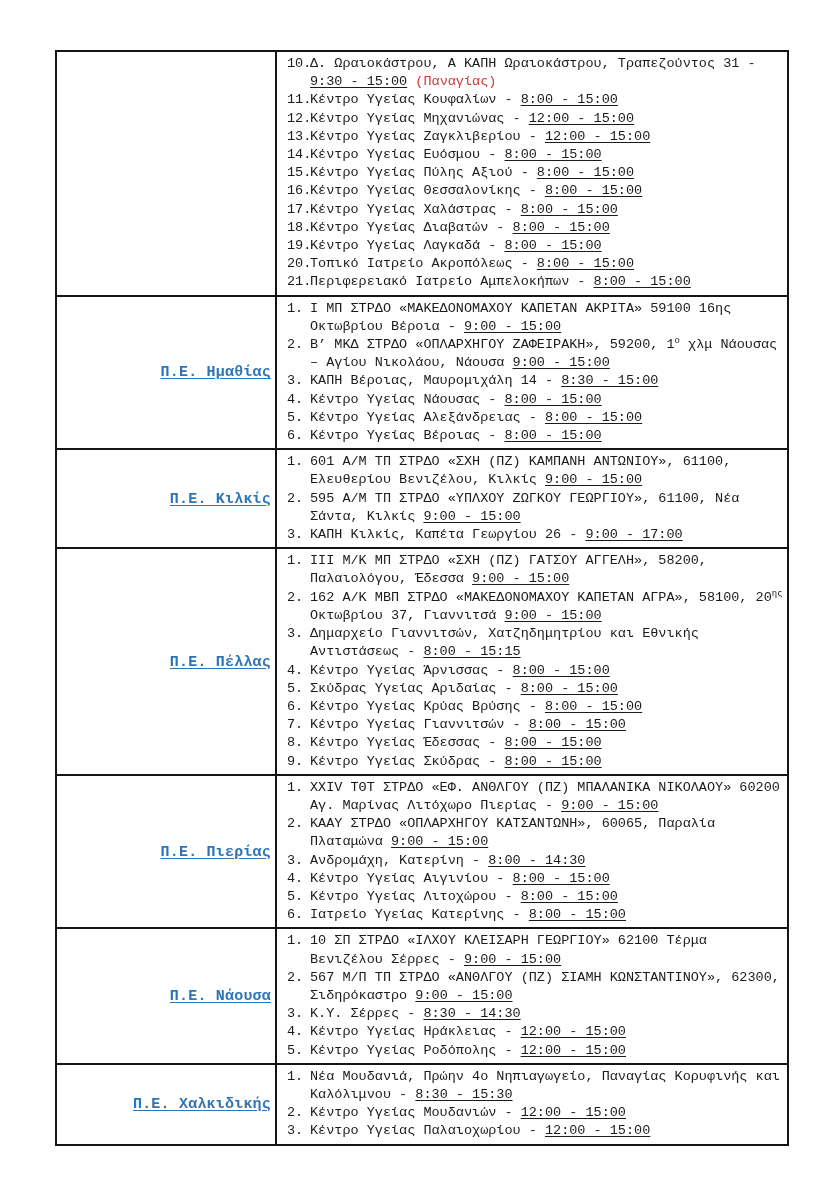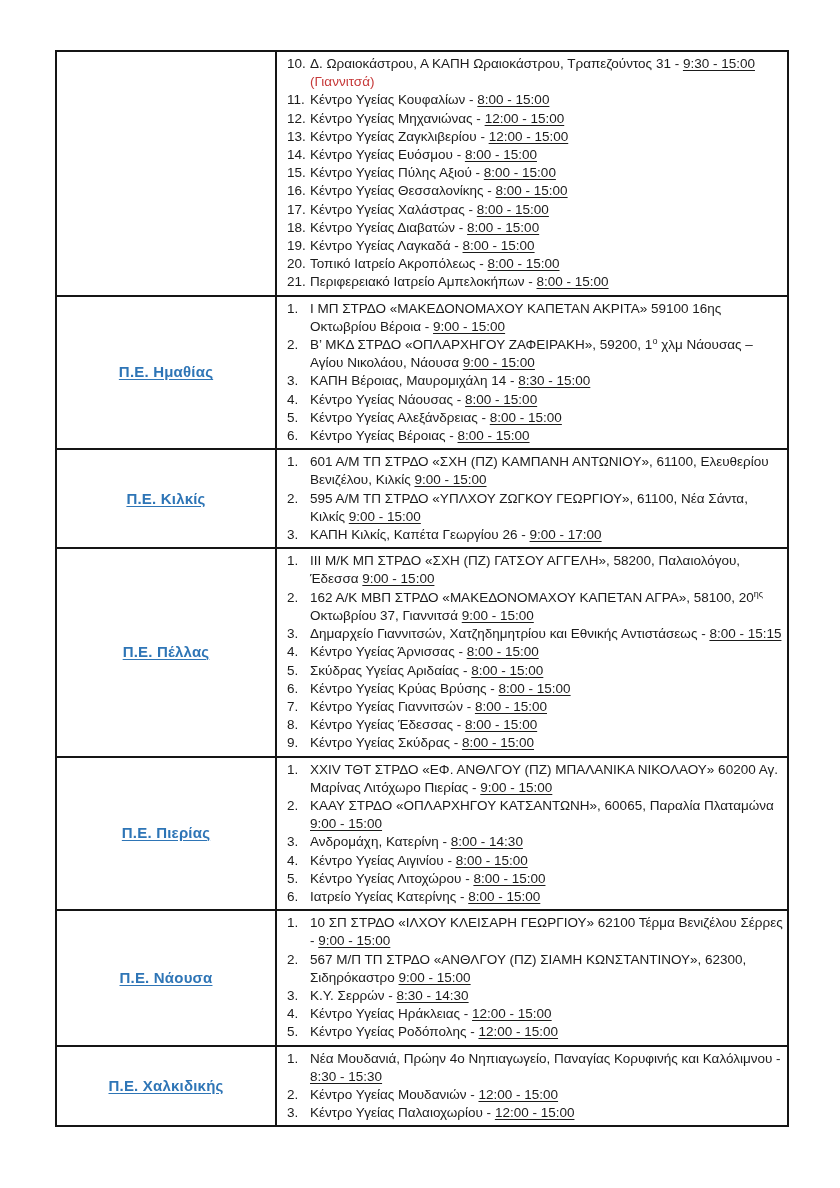--- a/index.html
+++ b/index.html
@@ -17,7 +17,7 @@
     color:var(--body-text);
     -webkit-font-smoothing:antialiased;
   }
-  .page{position:relative;width:840px;height:1188px;overflow:hidden;}
+  .page{position:relative;width:840px;height:1188px;overflow:hidden;font-family:Liberation Mono, monospace;}
   table.doc{
     position:absolute;left:55px;top:50px;
     width:734px;

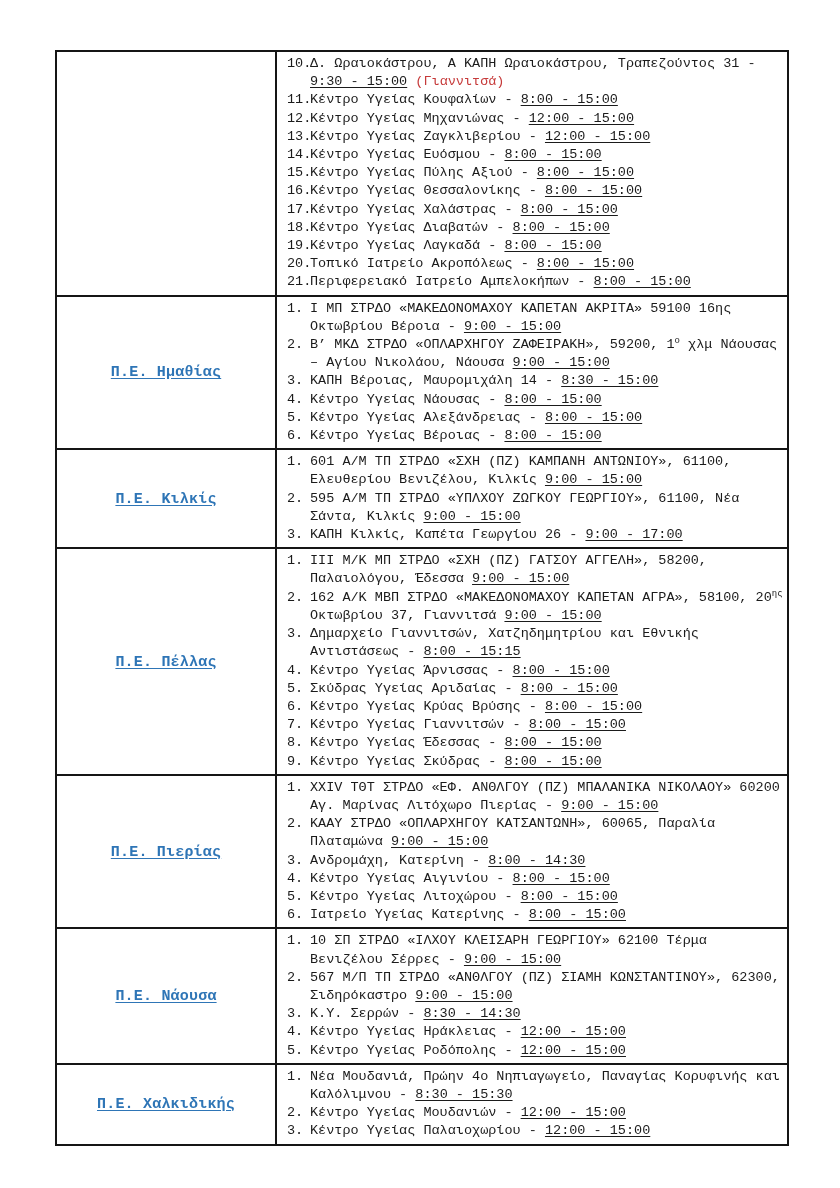--- a/index.html
+++ b/index.html
@@ -78,7 +78,7 @@
           <td class="region"></td>
           <td class="items">
             <ol class="loc-list">
-              <li><span class="num">10.</span><span>Δ. Ωραιοκάστρου, Α ΚΑΠΗ Ωραιοκάστρου, Τραπεζούντος 31 - </span><span class="time">9:30 - 15:00</span><span> </span><span class="note-red">(Γιαννιτσά)</span></li>
+              <li><span class="num">10.</span><span>Δ. Ωραιοκάστρου, Α ΚΑΠΗ Ωραιοκάστρου, Τραπεζούντος 31 - </span><span class="time">9:30 - 15:00</span><span> </span><span class="note-red">(Παναγίας)</span></li>
               <li><span class="num">11.</span><span>Κέντρο Υγείας Κουφαλίων - </span><span class="time">8:00 - 15:00</span></li>
               <li><span class="num">12.</span><span>Κέντρο Υγείας Μηχανιώνας - </span><span class="time">12:00 - 15:00</span></li>
               <li><span class="num">13.</span><span>Κέντρο Υγείας Ζαγκλιβερίου - </span><span class="time">12:00 - 15:00</span></li>

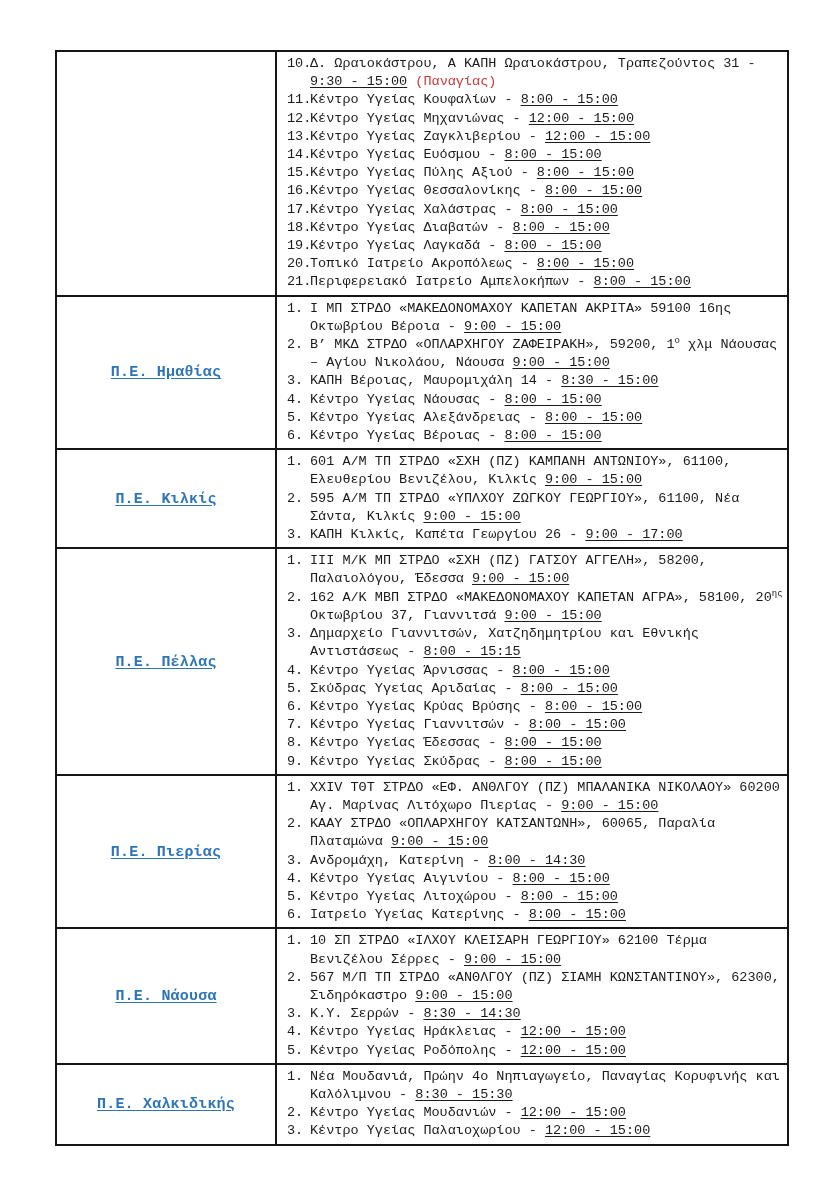--- a/index.html
+++ b/index.html
@@ -30,7 +30,7 @@
   }
   td.region{
     width:210px;
-    text-align:center;
+    text-align:right;
     padding:13px 4px;
   }
   .region-link{

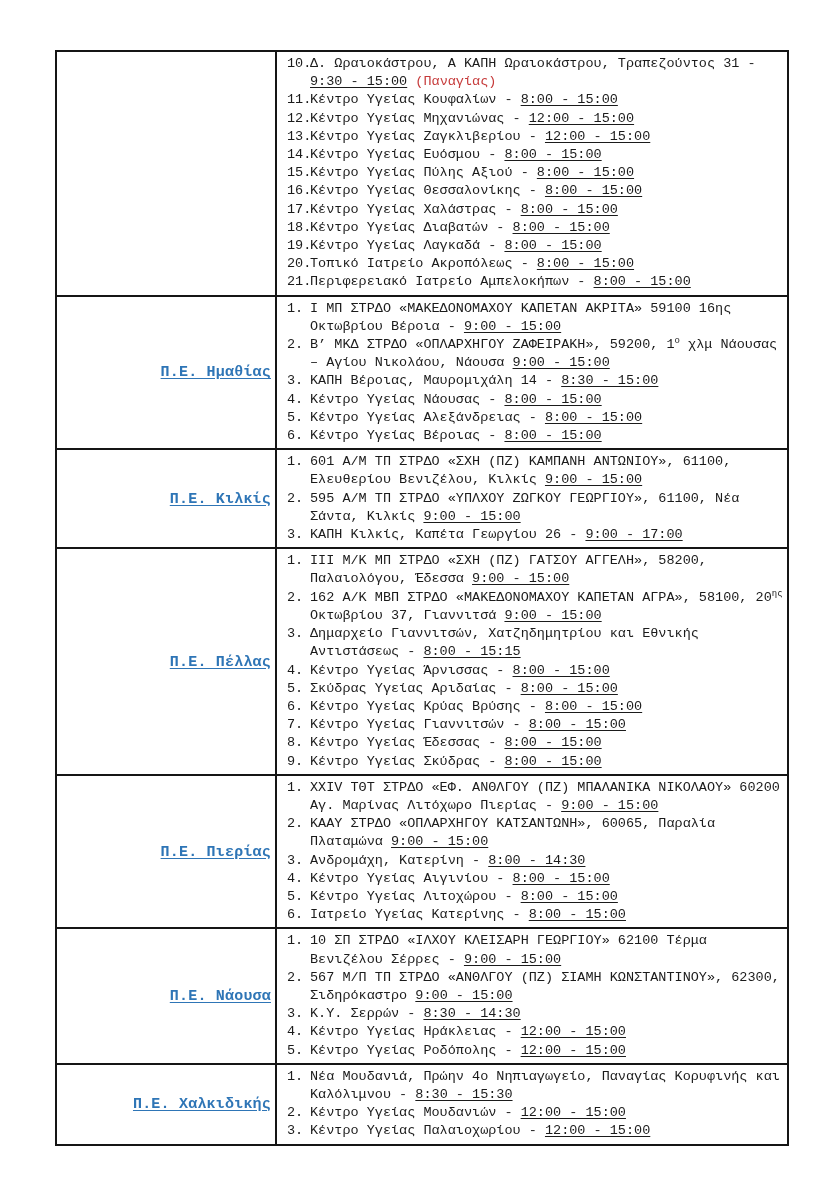--- a/index.html
+++ b/index.html
@@ -151,7 +151,7 @@
             <ol class="loc-list">
               <li><span class="num">1.</span><span>10 ΣΠ ΣΤΡΔΟ «ΙΛΧΟΥ ΚΛΕΙΣΑΡΗ ΓΕΩΡΓΙΟΥ» 62100 Τέρμα Βενιζέλου Σέρρες - </span><span class="time">9:00 - 15:00</span></li>
               <li><span class="num">2.</span><span>567 Μ/Π ΤΠ ΣΤΡΔΟ «ΑΝΘΛΓΟΥ (ΠΖ) ΣΙΑΜΗ ΚΩΝΣΤΑΝΤΙΝΟΥ», 62300, Σιδηρόκαστρο </span><span class="time">9:00 - 15:00</span></li>
-              <li><span class="num">3.</span><span>Κ.Υ. Σερρών - </span><span class="time">8:30 - 14:30</span></li>
+              <li><span class="num">3.</span><span>Κ.Υ. Σέρρες - </span><span class="time">8:30 - 14:30</span></li>
               <li><span class="num">4.</span><span>Κέντρο Υγείας Ηράκλειας - </span><span class="time">12:00 - 15:00</span></li>
               <li><span class="num">5.</span><span>Κέντρο Υγείας Ροδόπολης - </span><span class="time">12:00 - 15:00</span></li>
             </ol>

